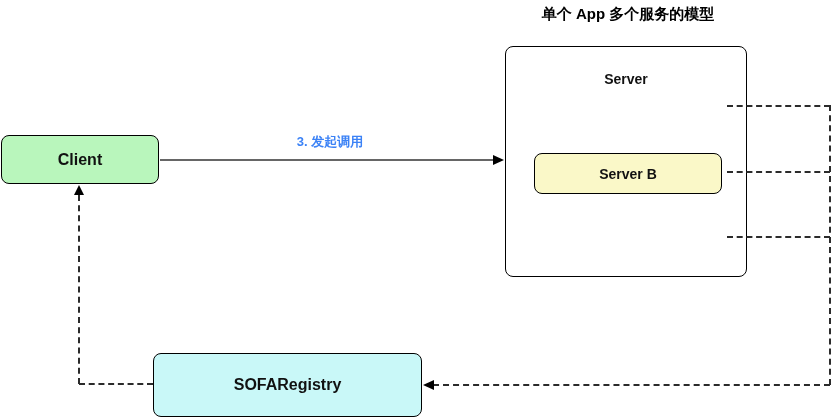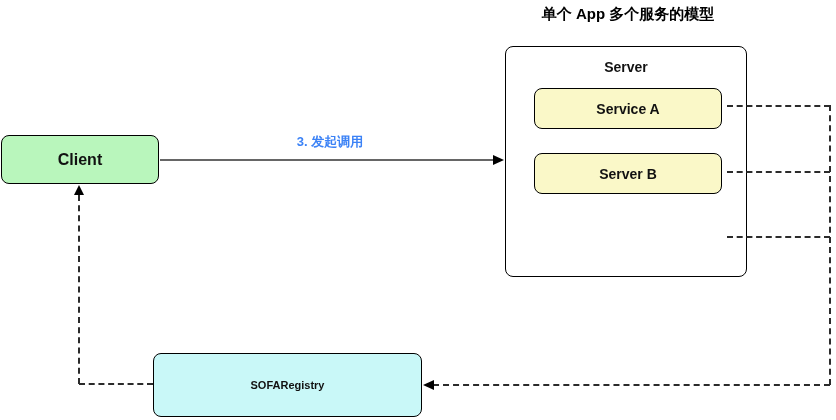--- a/index.html
+++ b/index.html
@@ -28,7 +28,7 @@
     align-items:flex-start;
     font-size:14px;
   }
-  #server-label{margin-top:12px;}
+  #server-label{margin-top:24px;}
   .service{
     position:absolute;left:28px;width:188px;height:41px;
     background:#faf8c8;

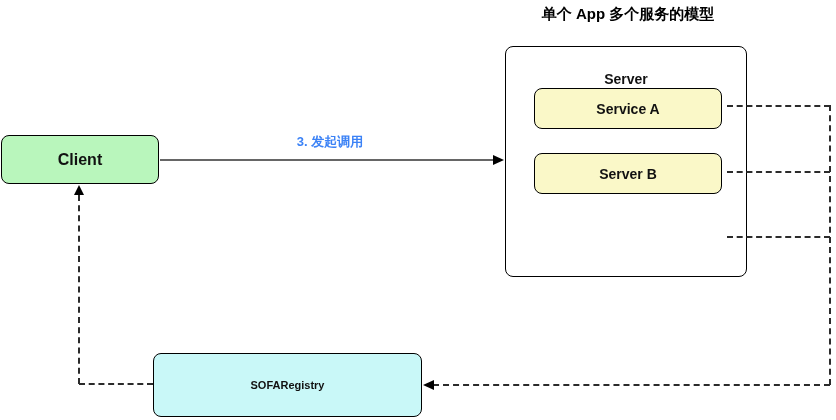--- a/index.html
+++ b/index.html
@@ -91,9 +91,6 @@
 
   <div id="server-box" class="box">
     <span id="server-label">Server</span>
-    <div id="service-a" class="service">
-      <span>Service A</span>
-    </div>
     <div id="service-b" class="service">
       <span>Server B</span>
     </div>

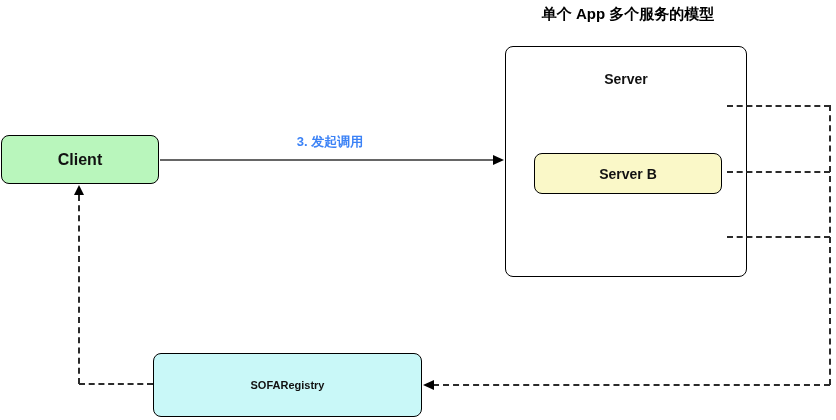--- a/index.html
+++ b/index.html
@@ -46,7 +46,7 @@
   }
   #registry-box{
     left:153px;top:353px;width:269px;height:64px;
-    background:#c9f8f8;font-size:11px;
+    background:#c9f8f8;font-size:16px;
   }
   .hline-solid{
     position:absolute;height:0;border-top:2px solid #666;

